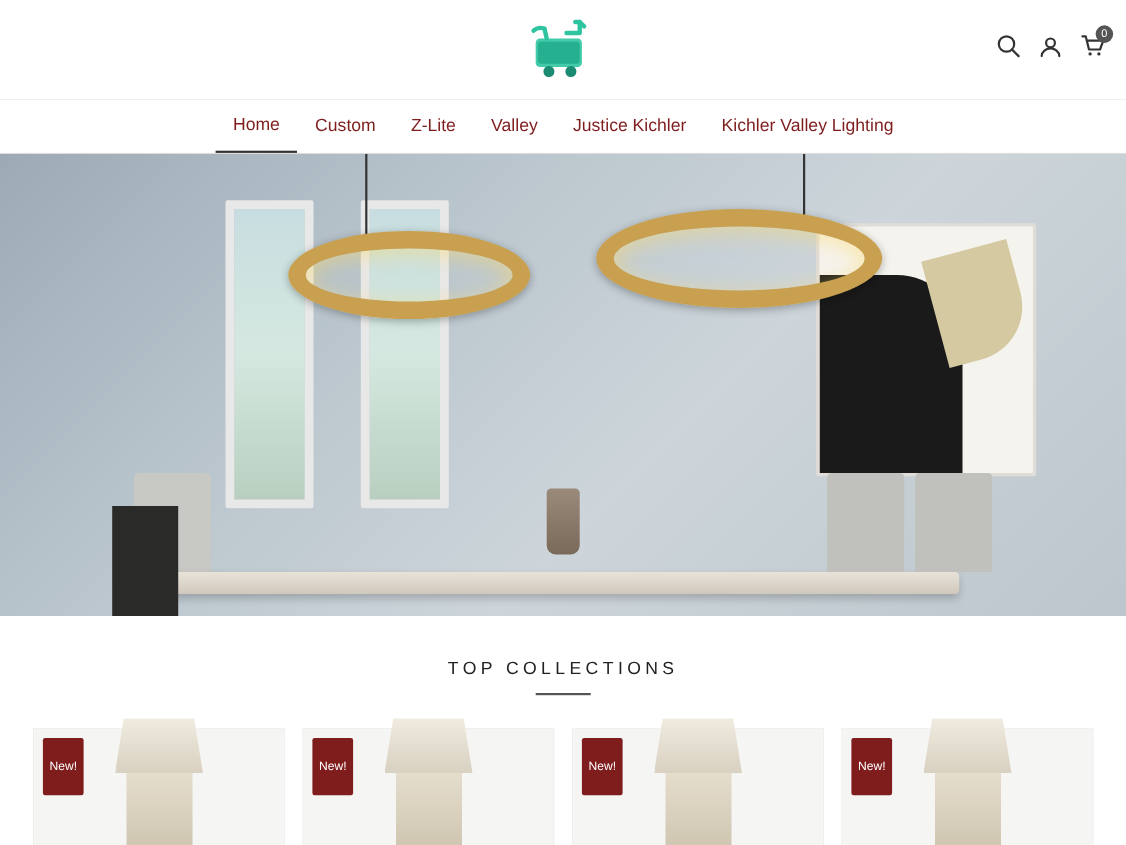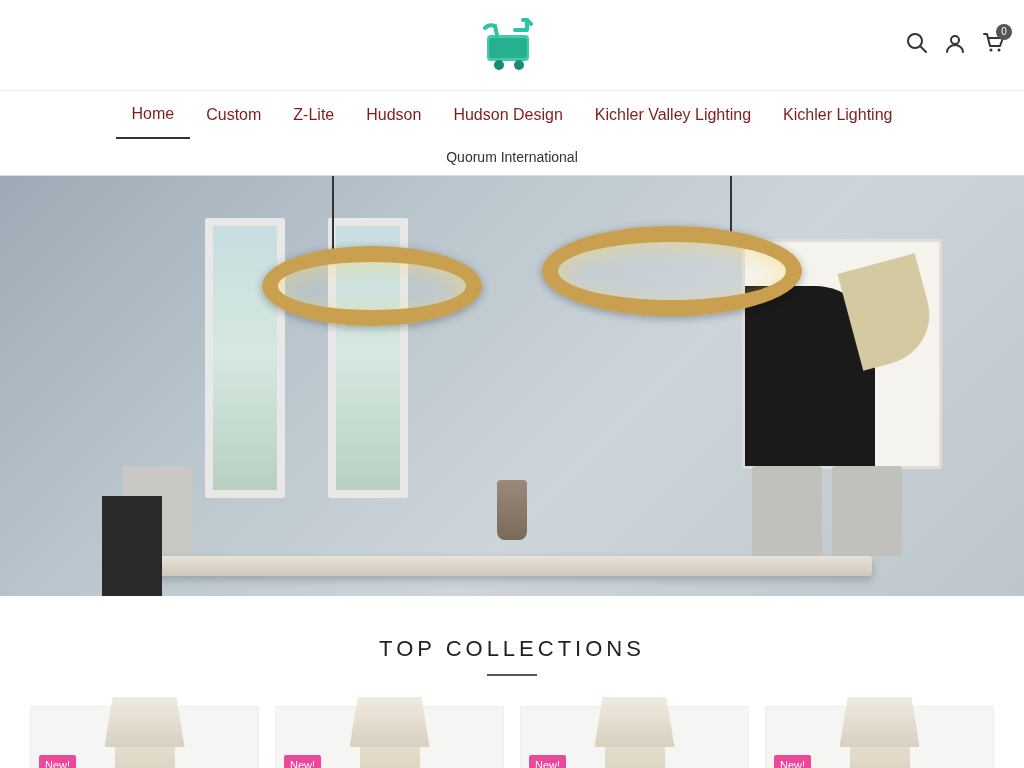--- a/index.html
+++ b/index.html
@@ -396,7 +396,7 @@
     <a href="#" class="active">Home</a>
     <a href="#">Custom</a>
     <a href="#">Z-Lite</a>
-    <a href="#">Hudson</a>
+    <a href="#">Valley</a>
     <a href="#">Hudson Design</a>
     <a href="#">Kichler Valley Lighting</a>
     <a href="#">Kichler Lighting</a>

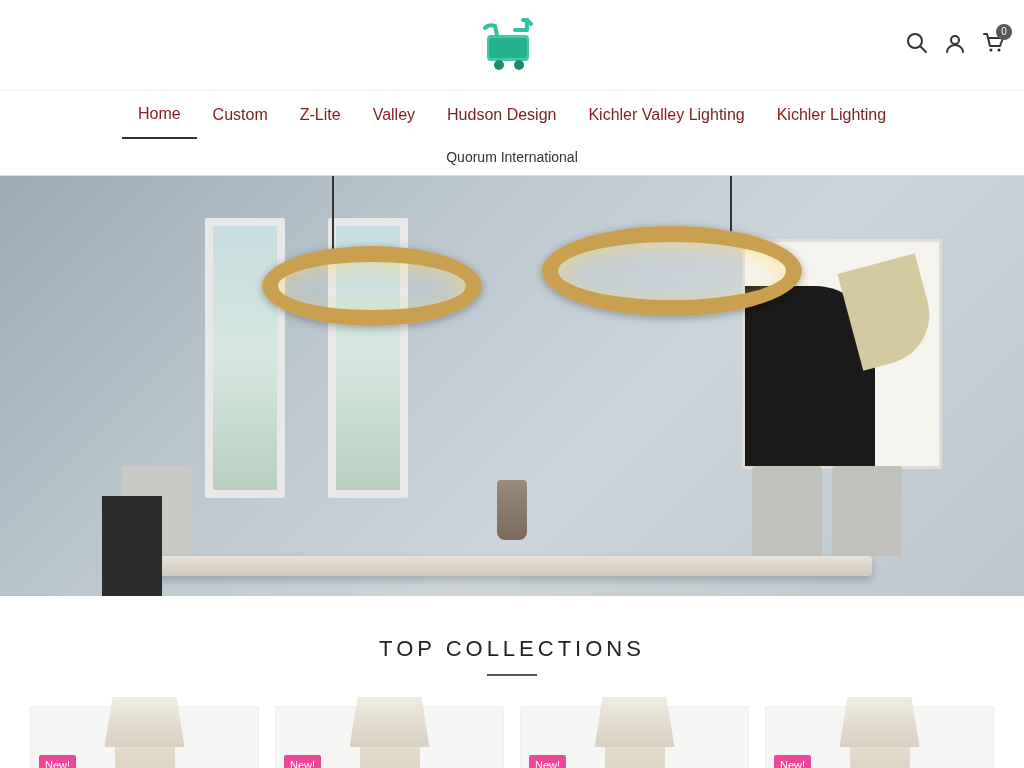--- a/index.html
+++ b/index.html
@@ -397,7 +397,7 @@
     <a href="#">Custom</a>
     <a href="#">Z-Lite</a>
     <a href="#">Valley</a>
-    <a href="#">Hudson Design</a>
+    <a href="#">Justice Kichler</a>
     <a href="#">Kichler Valley Lighting</a>
     <a href="#">Kichler Lighting</a>
   </div>

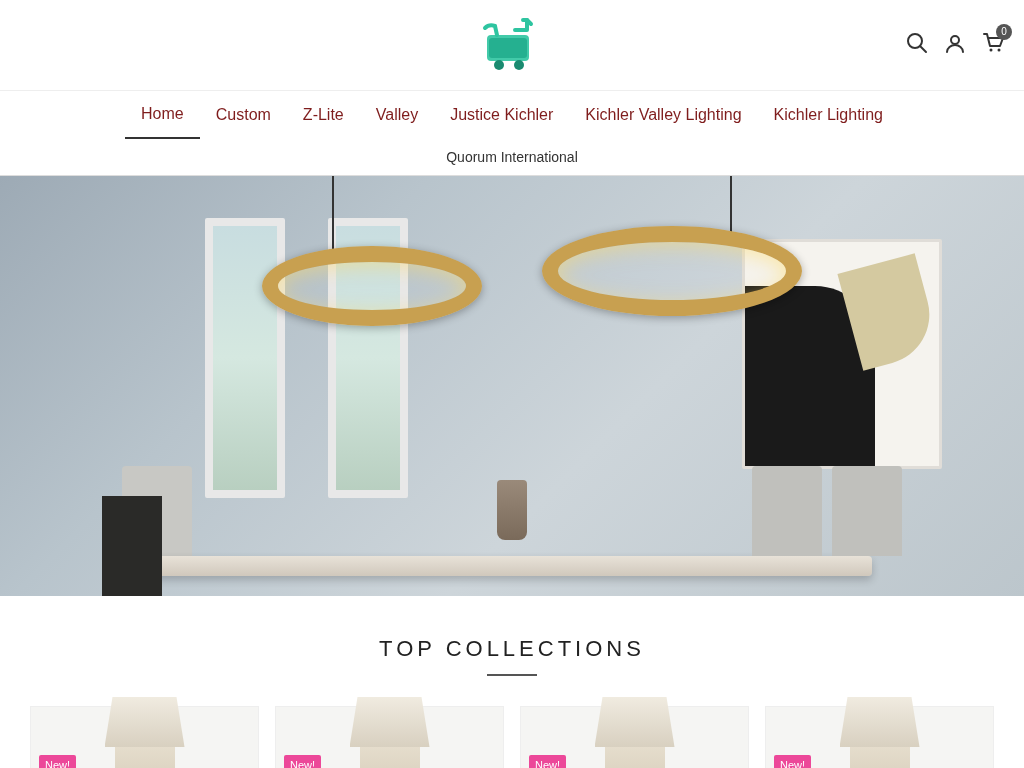--- a/index.html
+++ b/index.html
@@ -399,7 +399,6 @@
     <a href="#">Valley</a>
     <a href="#">Justice Kichler</a>
     <a href="#">Kichler Valley Lighting</a>
-    <a href="#">Kichler Lighting</a>
   </div>
   <div class="nav-second">
     <a href="#">Quorum International</a>

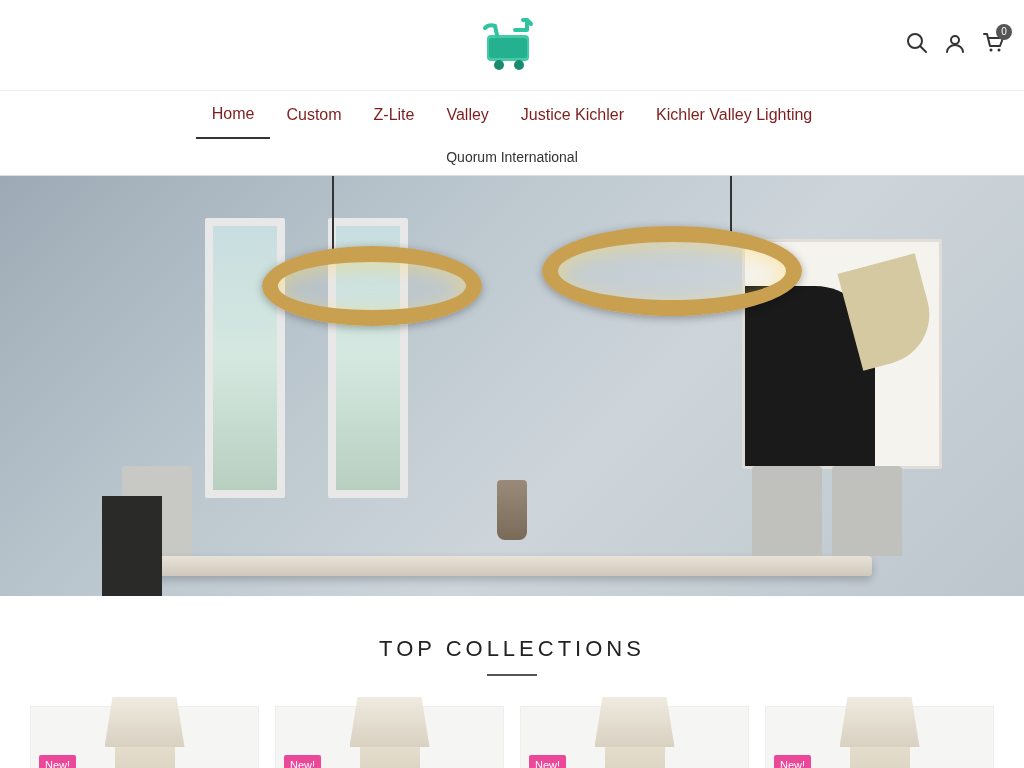--- a/index.html
+++ b/index.html
@@ -400,9 +400,6 @@
     <a href="#">Justice Kichler</a>
     <a href="#">Kichler Valley Lighting</a>
   </div>
-  <div class="nav-second">
-    <a href="#">Quorum International</a>
-  </div>
 </nav>
 
 <section class="hero">

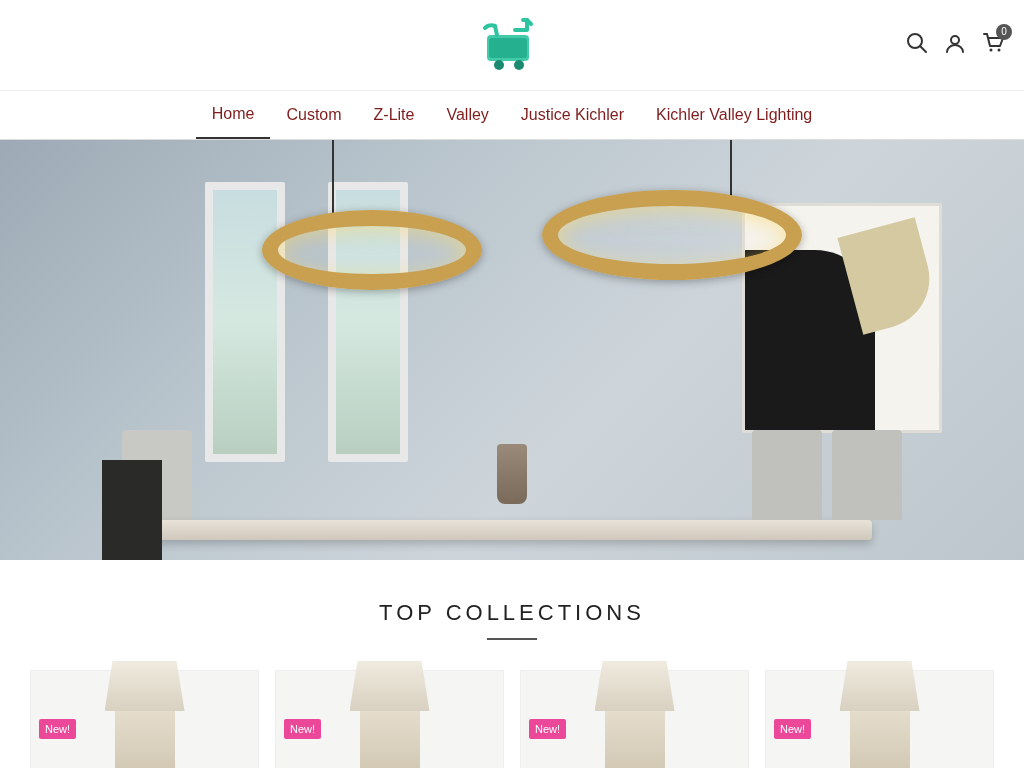--- a/index.html
+++ b/index.html
@@ -283,7 +283,7 @@
       text-align: center;
     }
     .collections-title {
-      font-size: 22px;
+      font-size: 16px;
       letter-spacing: 4px;
       font-weight: 400;
       color: #222;

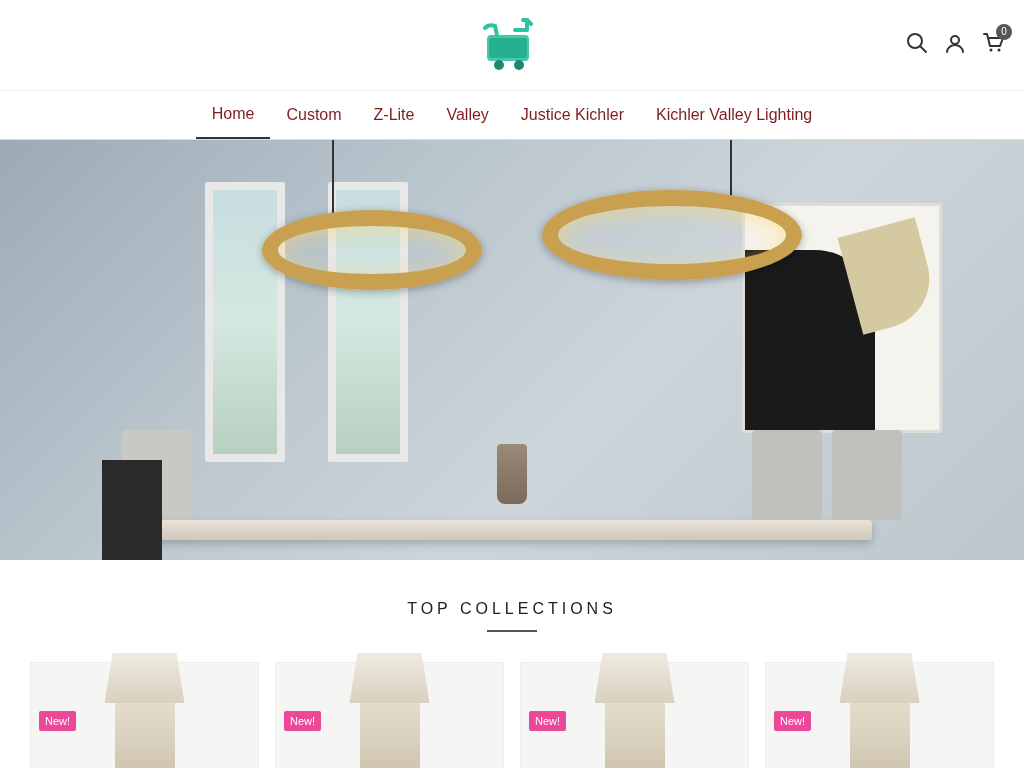--- a/index.html
+++ b/index.html
@@ -319,13 +319,12 @@
       position: absolute;
       top: 8px;
       left: 8px;
-      background: #ec4899;
+      background: #7f1d1d;
       color: #fff;
       font-size: 11px;
-      padding: 4px 6px;
+      padding: 20px 6px;
       border-radius: 2px;
       z-index: 2;
-      margin-top: 40px;
     }
     
     .lamp-shape {

